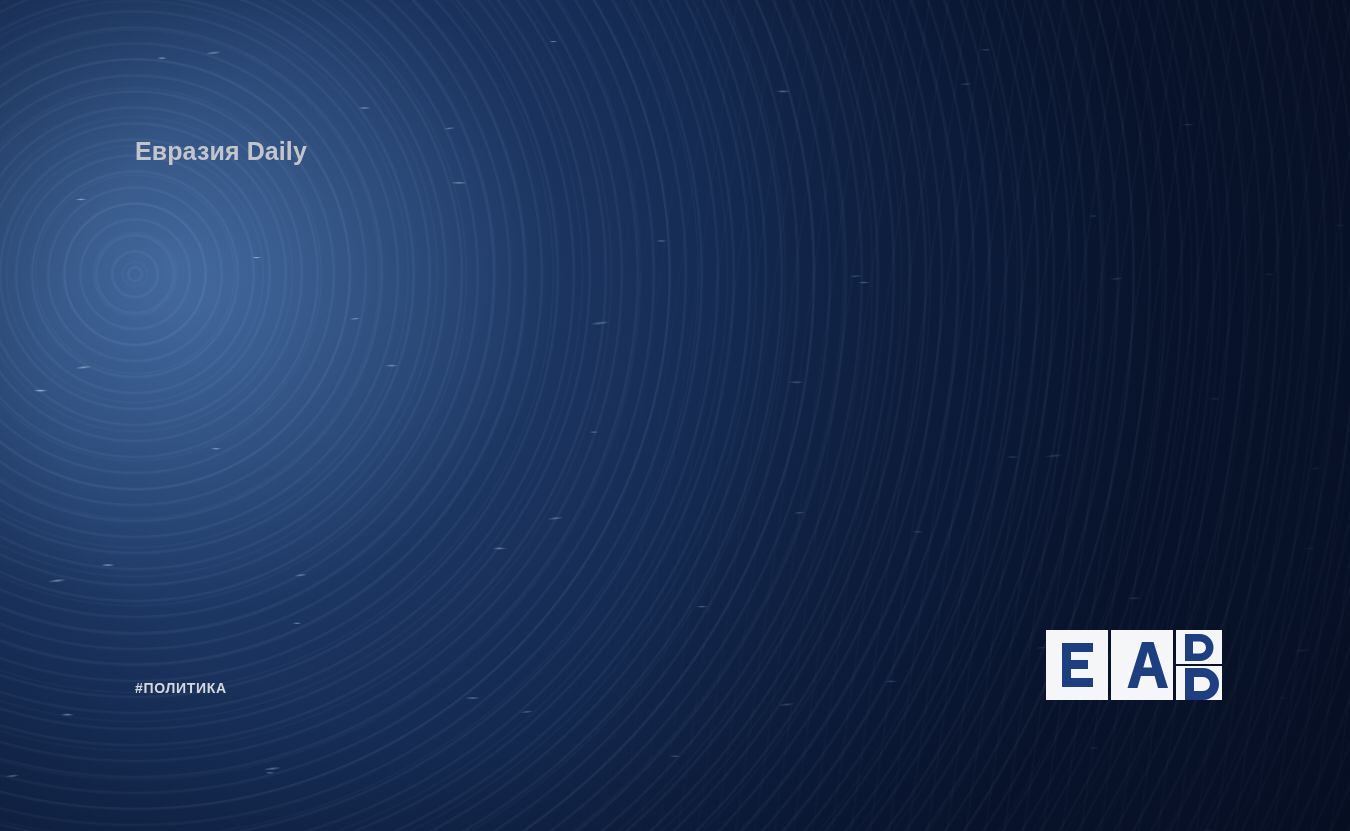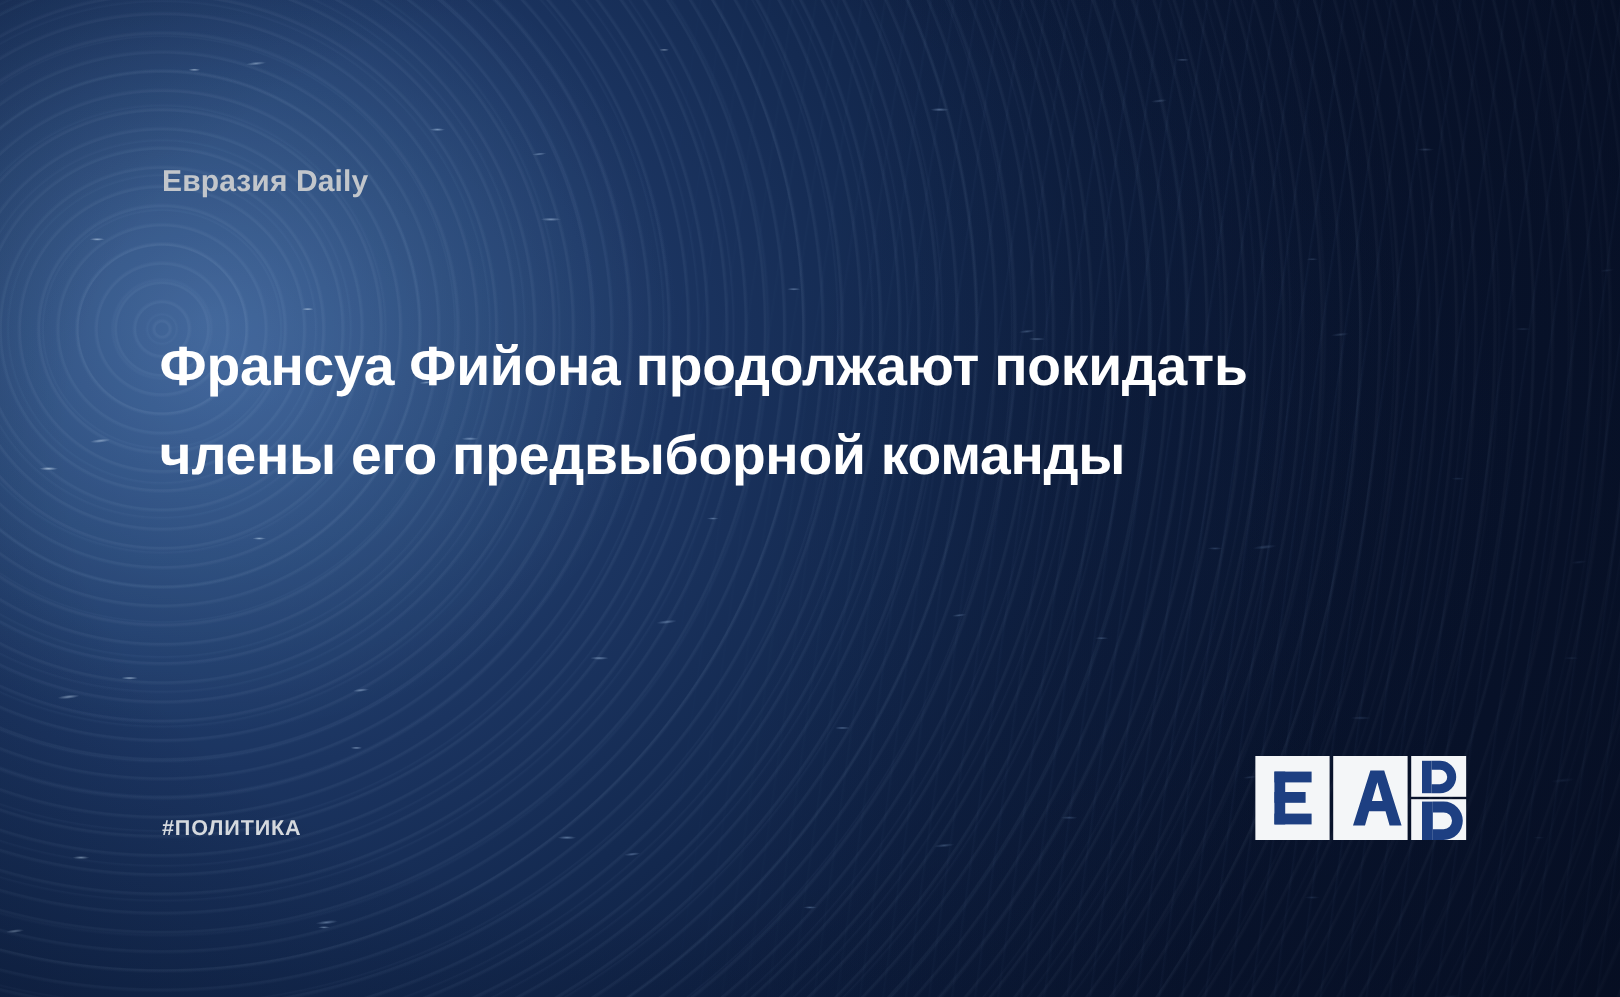--- a/index.html
+++ b/index.html
@@ -242,10 +242,6 @@
 
     <div class="brand">Евразия Daily</div>
 
-    <h1 class="headline">
-      <span class="hl-line">Франсуа Фийона продолжают покидать</span>
-      <span class="hl-line">члены его предвыборной команды</span>
-    </h1>
 
     <div class="category">#ПОЛИТИКА</div>
 

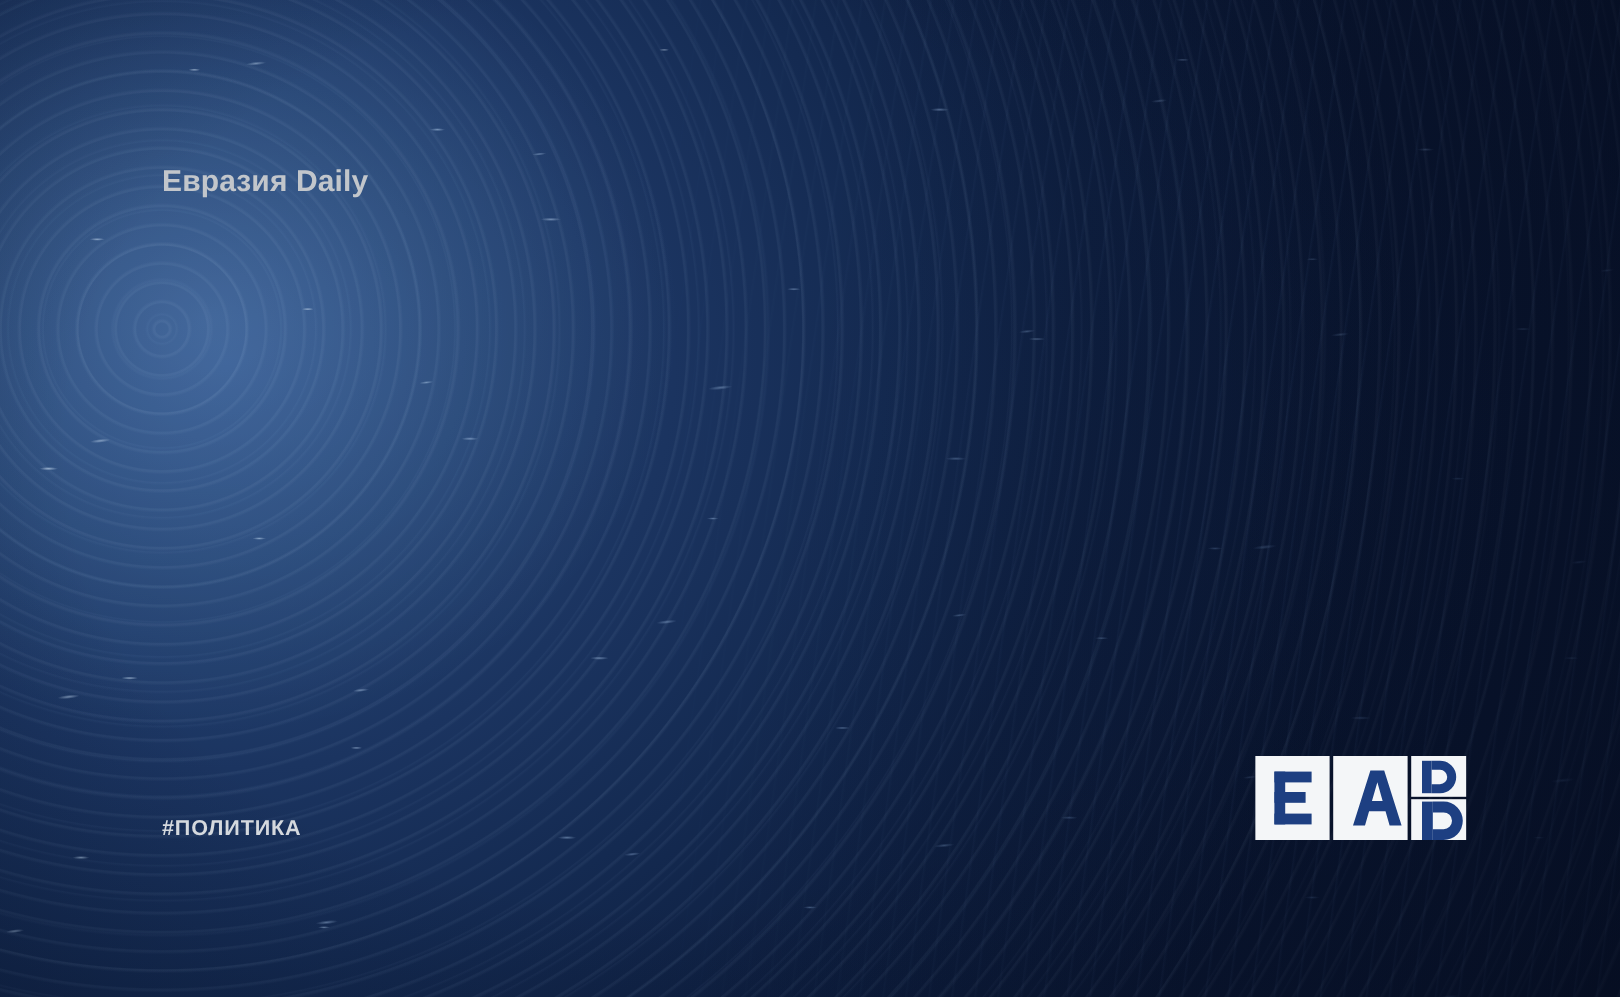--- a/index.html
+++ b/index.html
@@ -206,7 +206,7 @@
     position: absolute;
     left: 135px;
     top: 680px;
-    font-size: 18px;
+    font-size: 14px;
     font-weight: 700;
     letter-spacing: 0.7px;
     color: #d5d9de;

